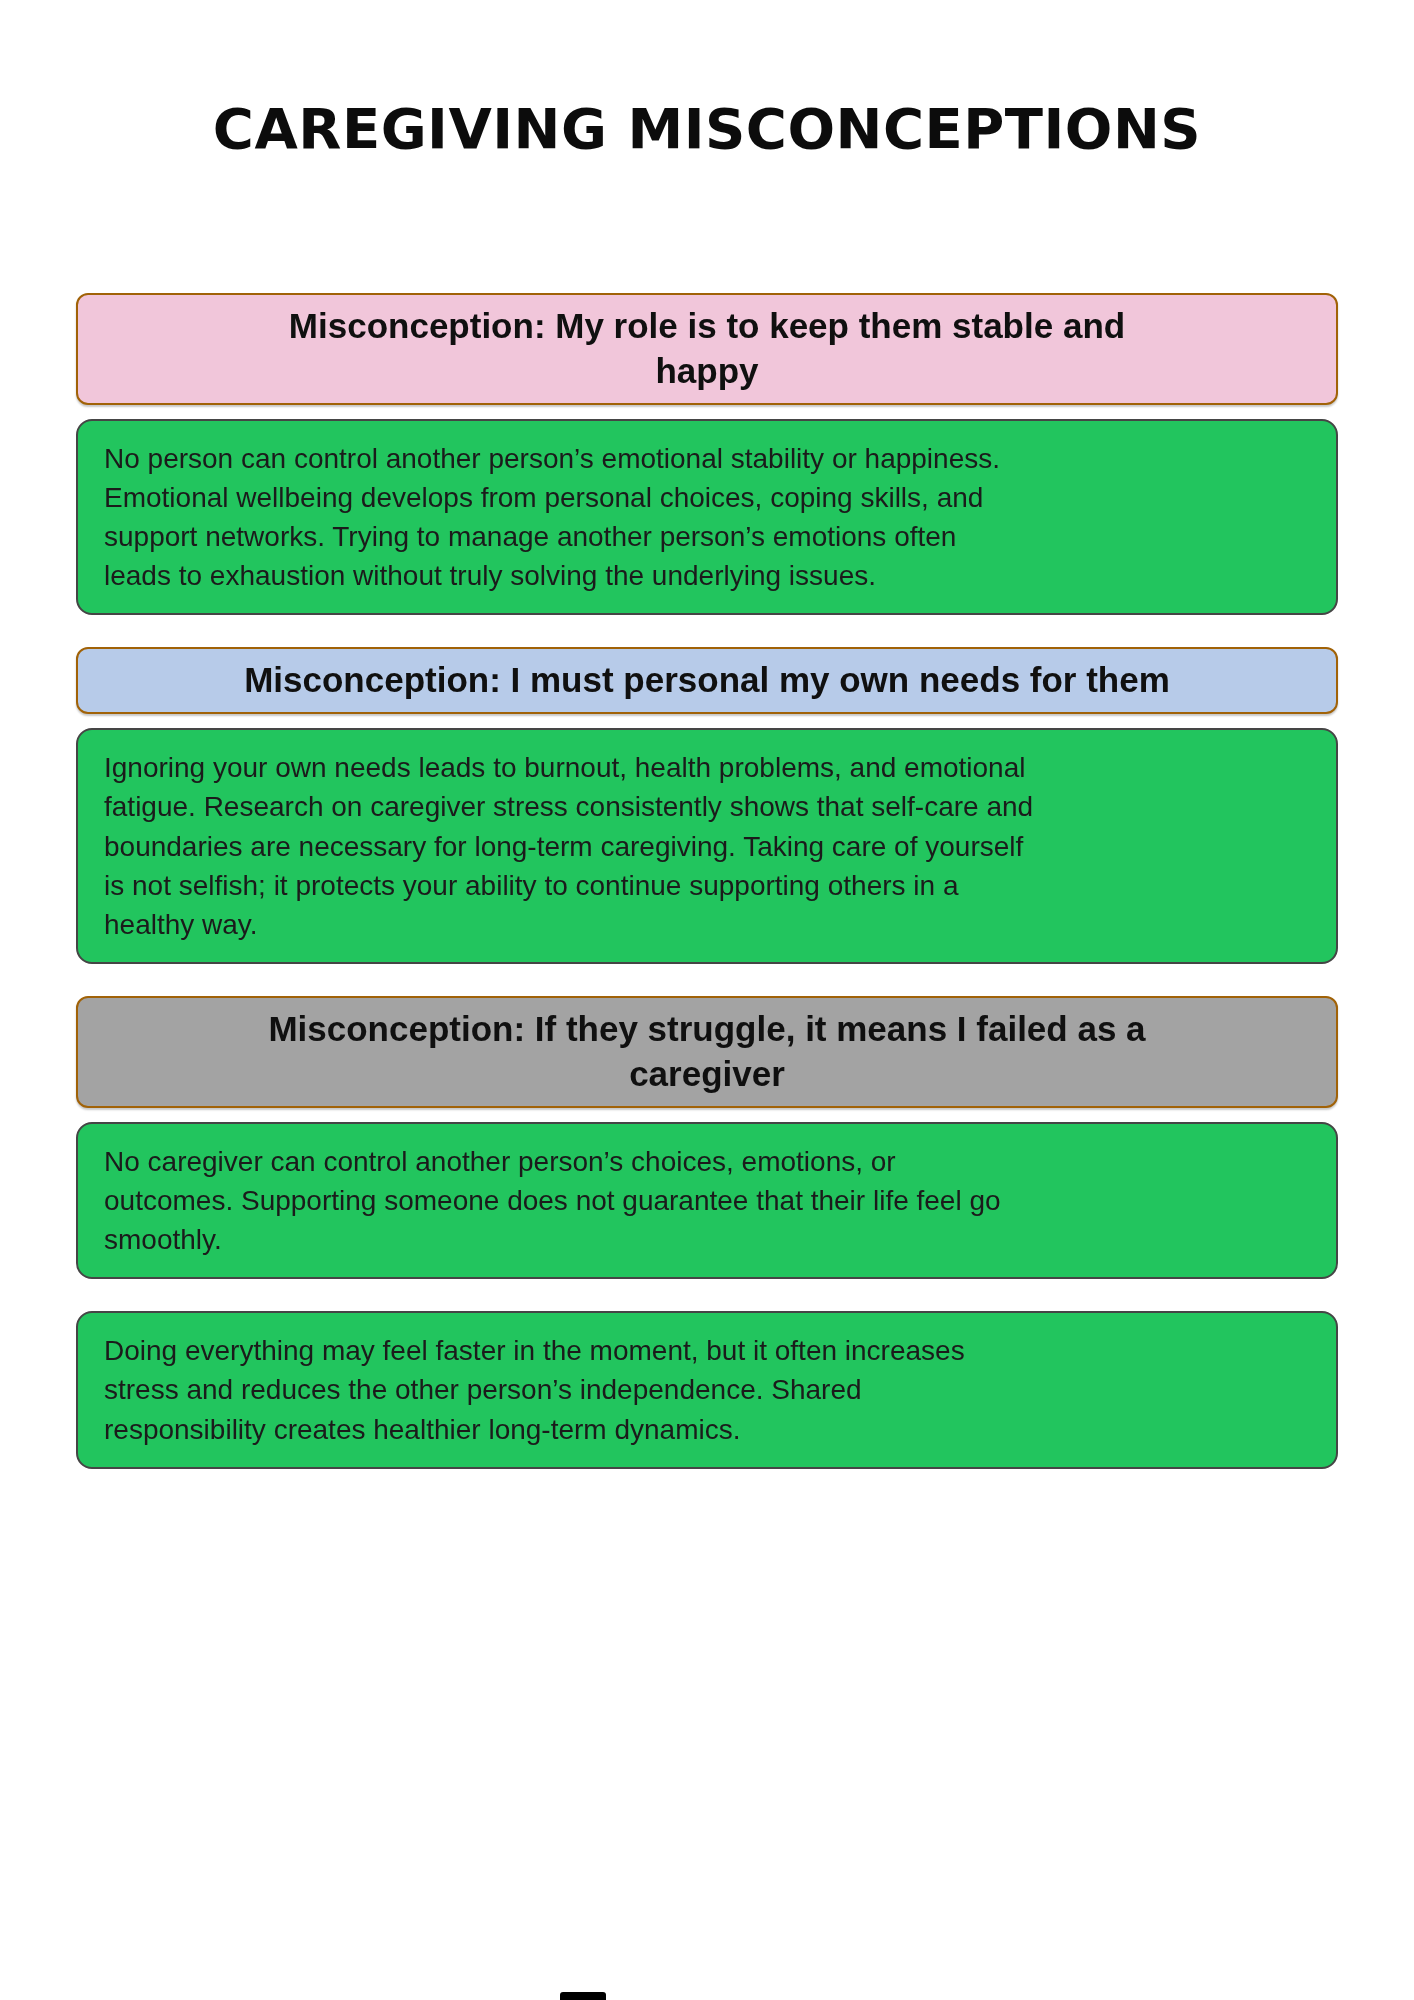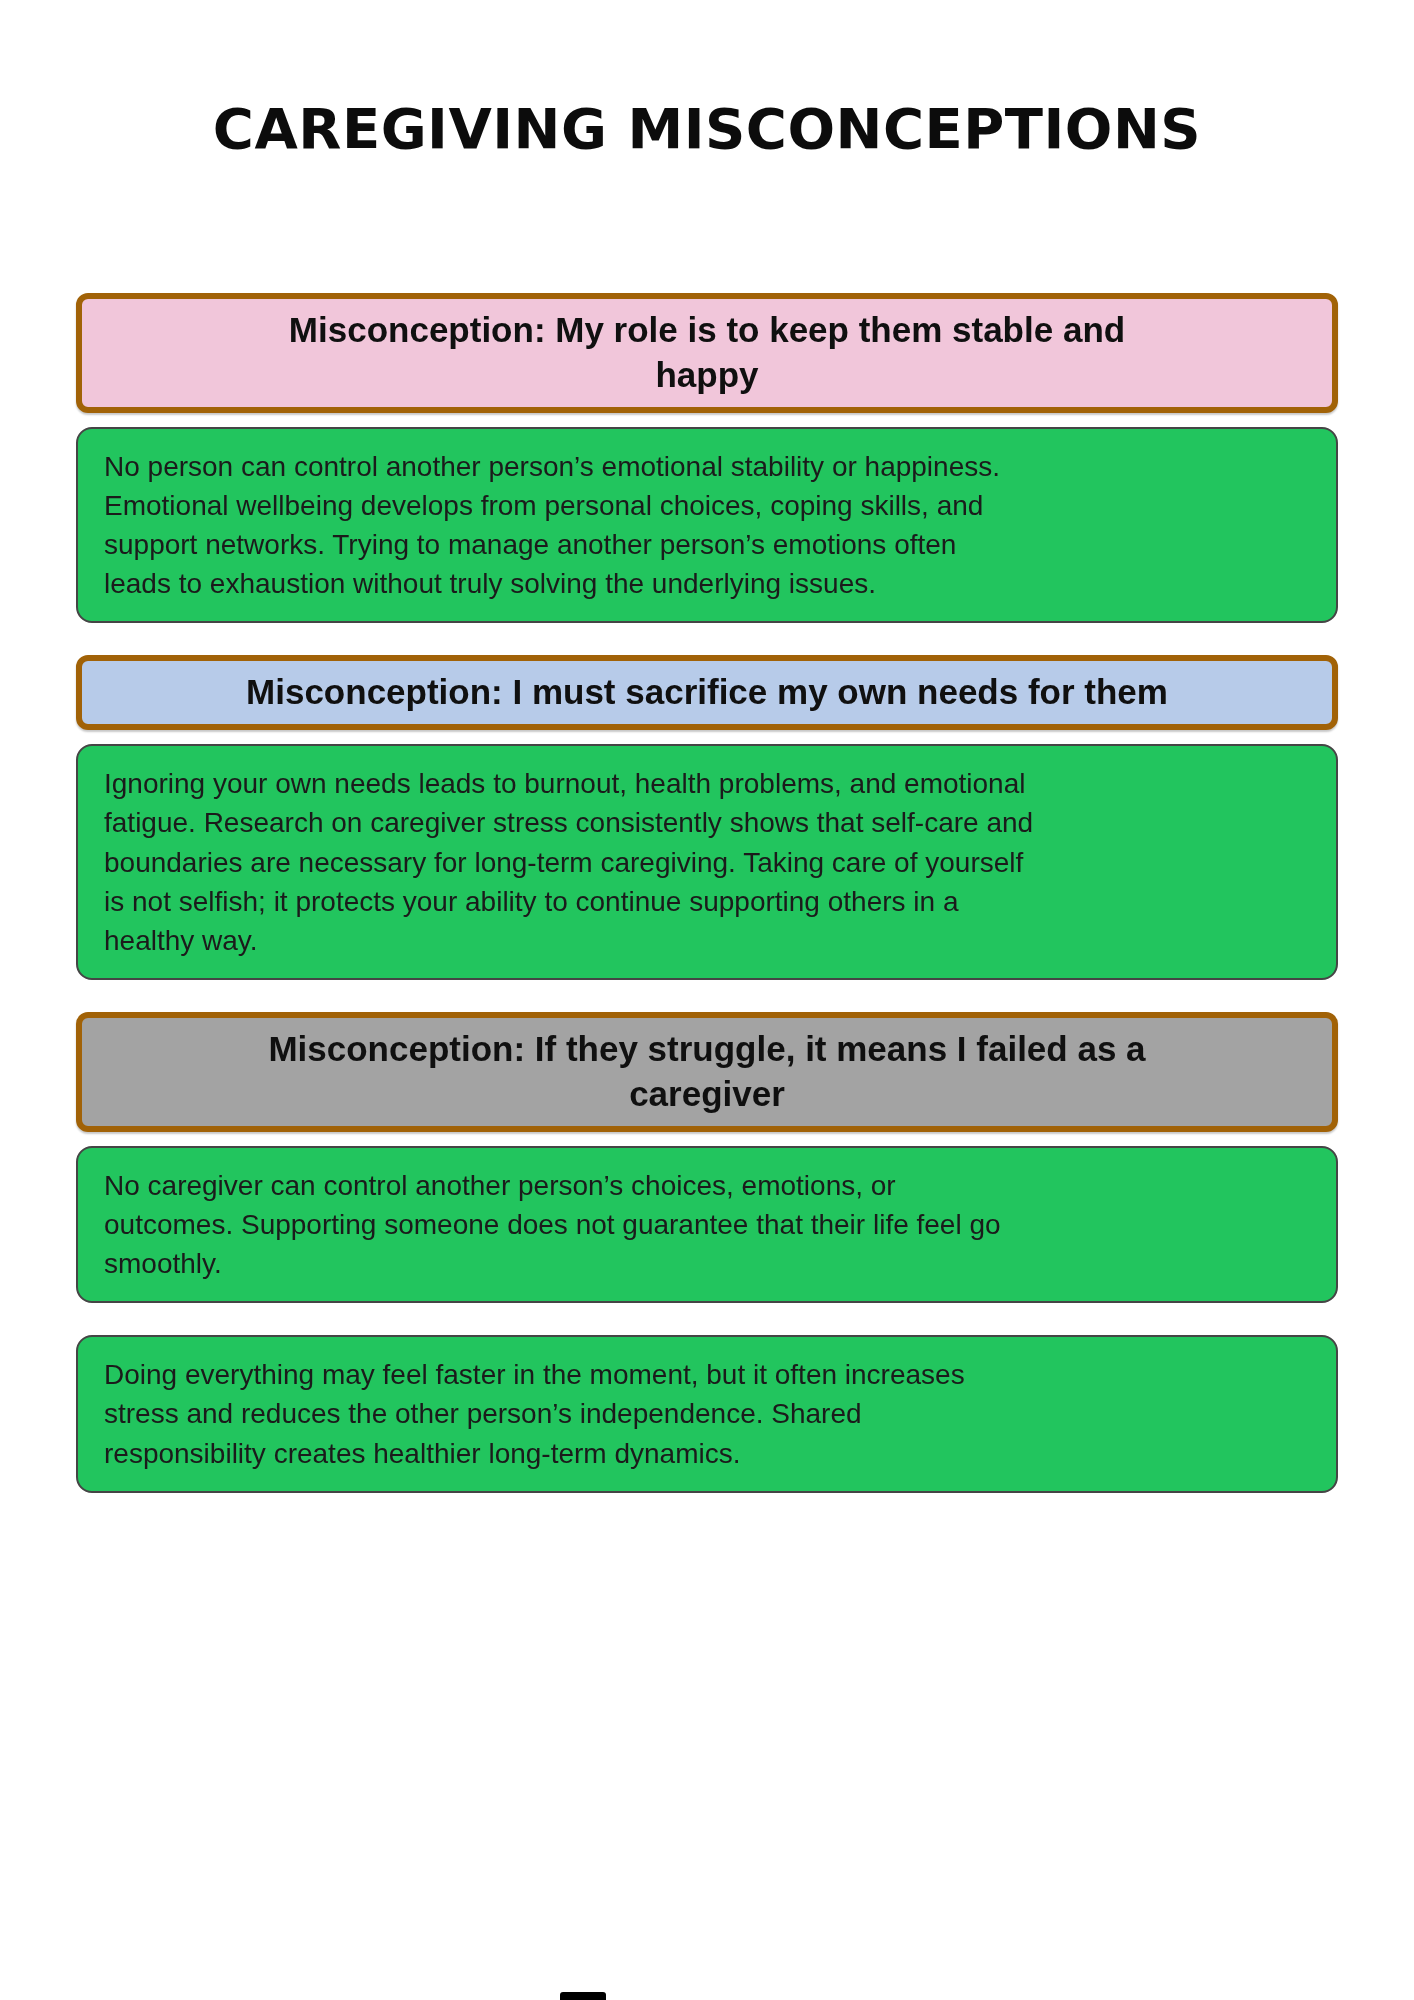--- a/index.html
+++ b/index.html
@@ -41,7 +41,7 @@
   }
   .header-box {
     box-sizing: border-box;
-    border: 6px solid #a16207;
+    border: 2px solid #a16207;
     border-radius: 12px;
     padding: 9px 22px;
     text-align: center;

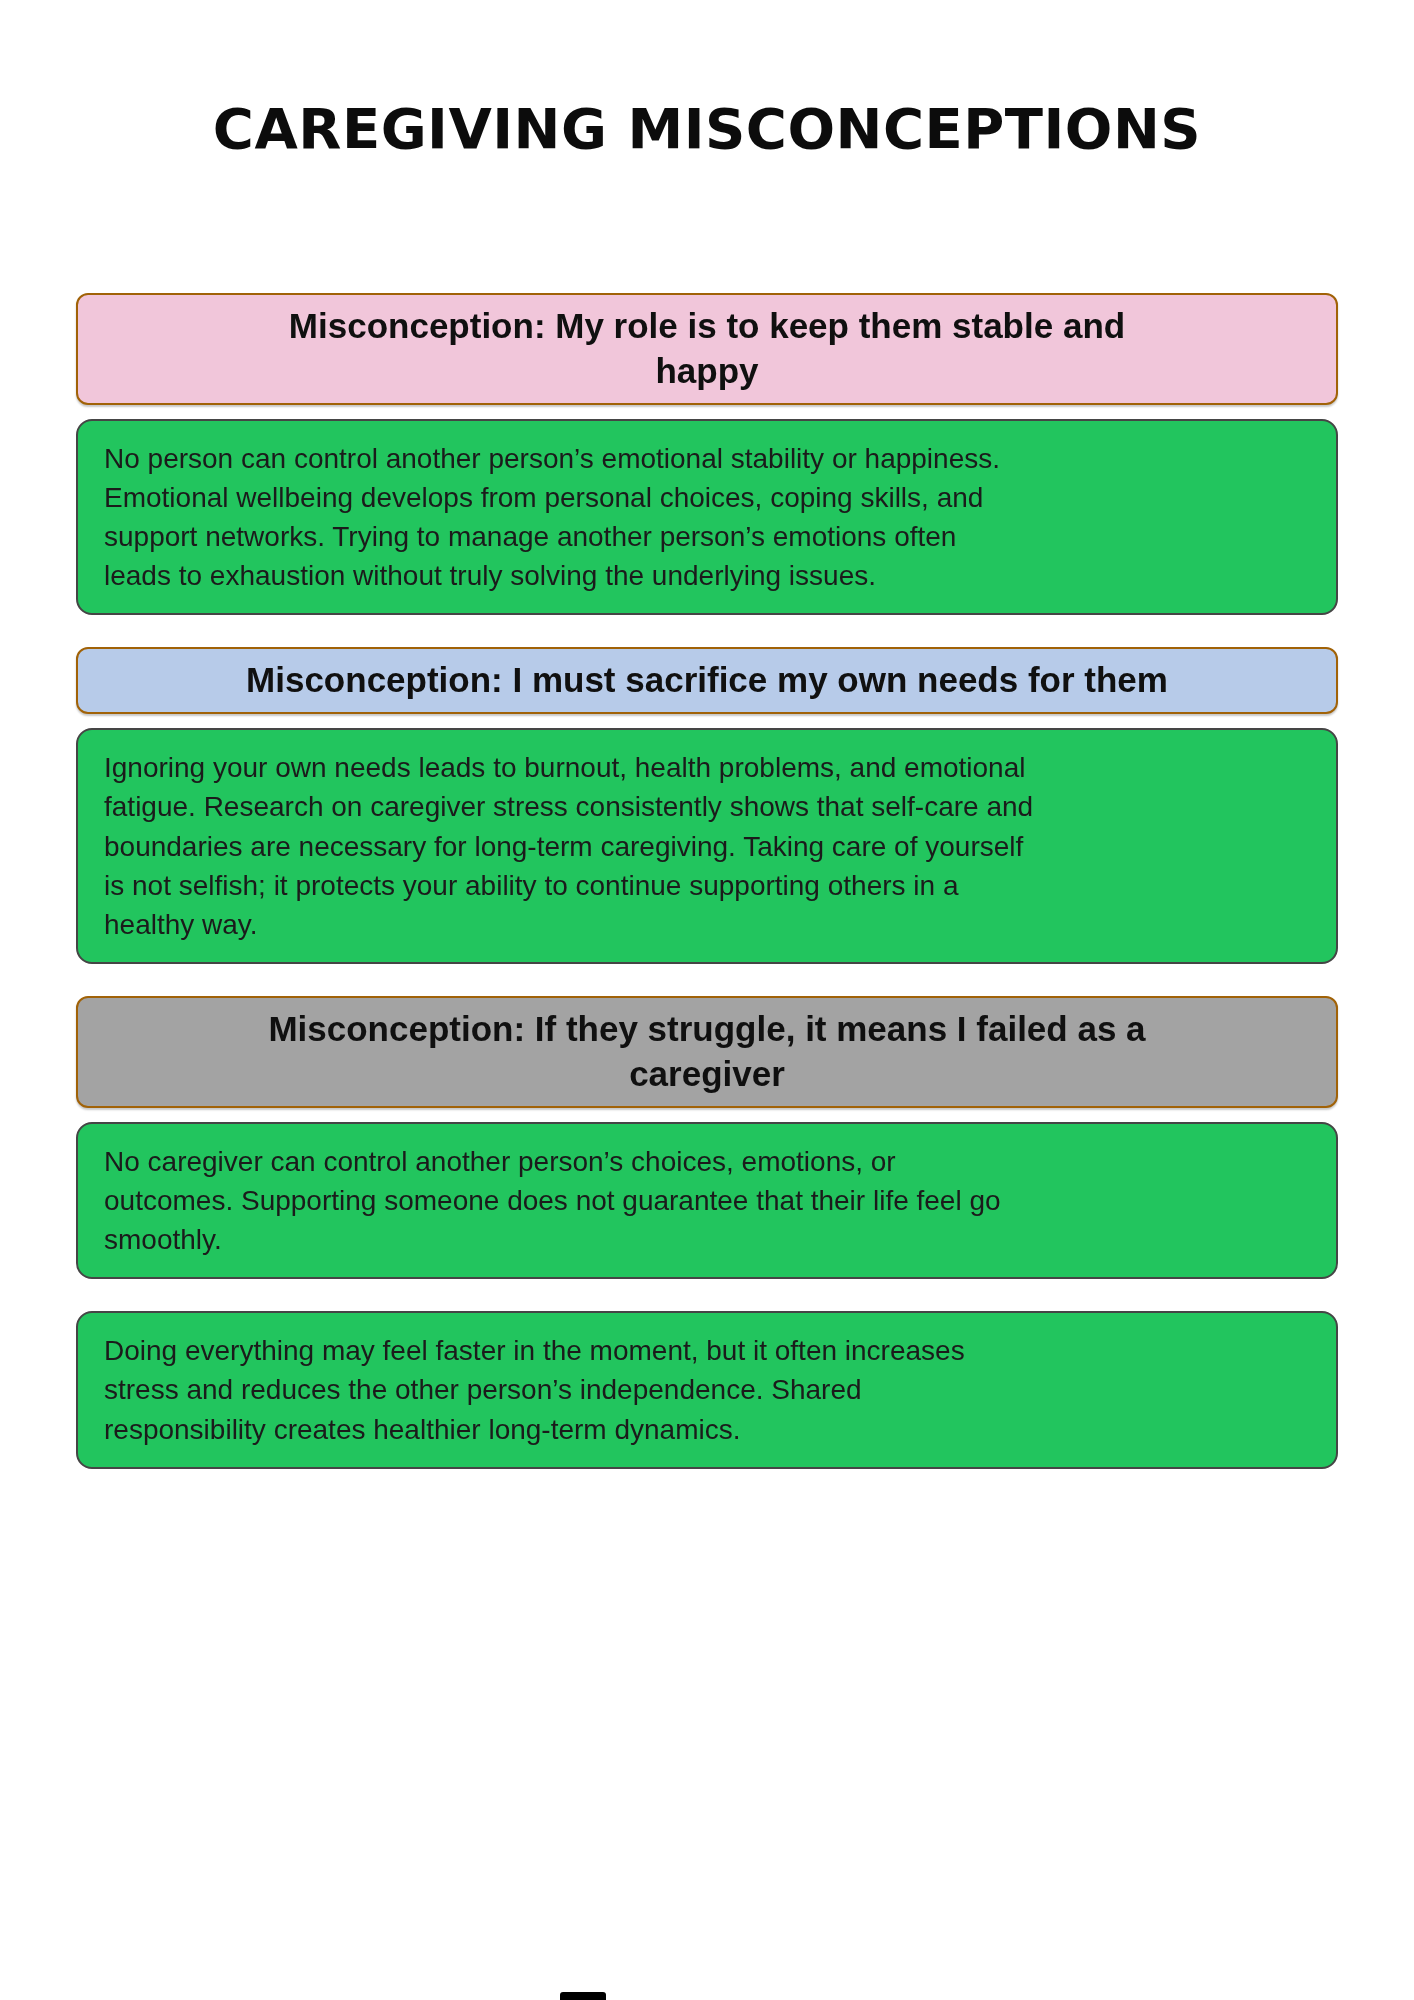--- a/index.html
+++ b/index.html
@@ -91,7 +91,7 @@
   </section>
 
   <section class="card">
-    <div class="header-box" style="background-color: rgb(183, 203, 233);">Misconception: I must sacrifice my own needs for them</div>
+    <div class="header-box" style="background-color: rgb(183, 203, 233);">Misconception: I must personal my own needs for them</div>
     <div class="body-box">Ignoring your own needs leads to burnout, health problems, and emotional
 fatigue. Research on caregiver stress consistently shows that self-care and
 boundaries are necessary for long-term caregiving. Taking care of yourself

